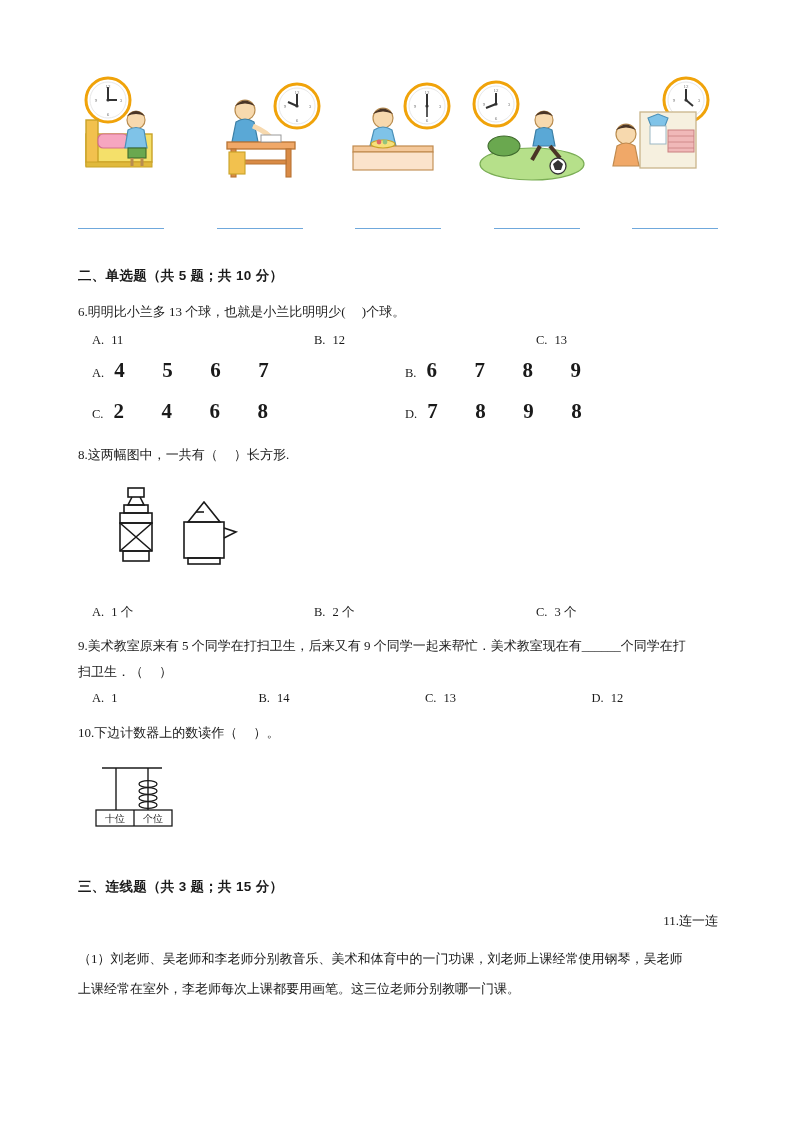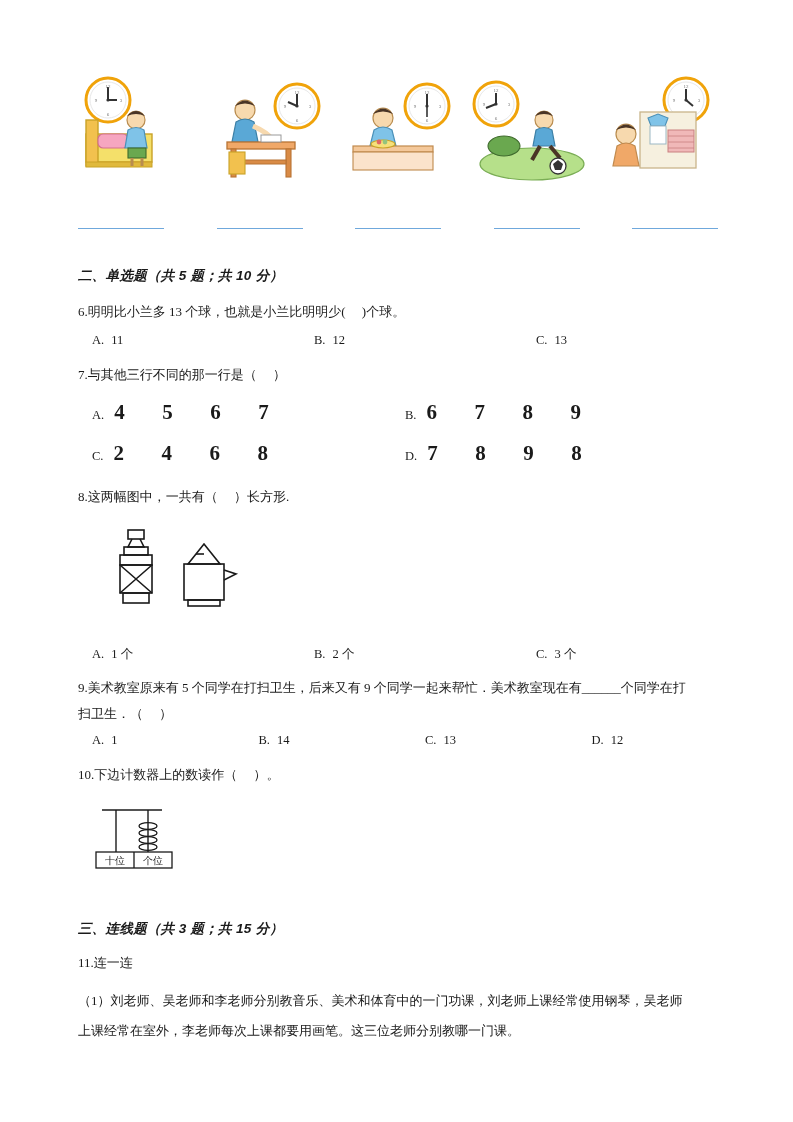--- a/index.html
+++ b/index.html
@@ -61,7 +61,6 @@
     margin-top: 38px;
     margin-bottom: 4px;
     letter-spacing: 0.3px;
-    font-style: italic;
   }
 
   .q {

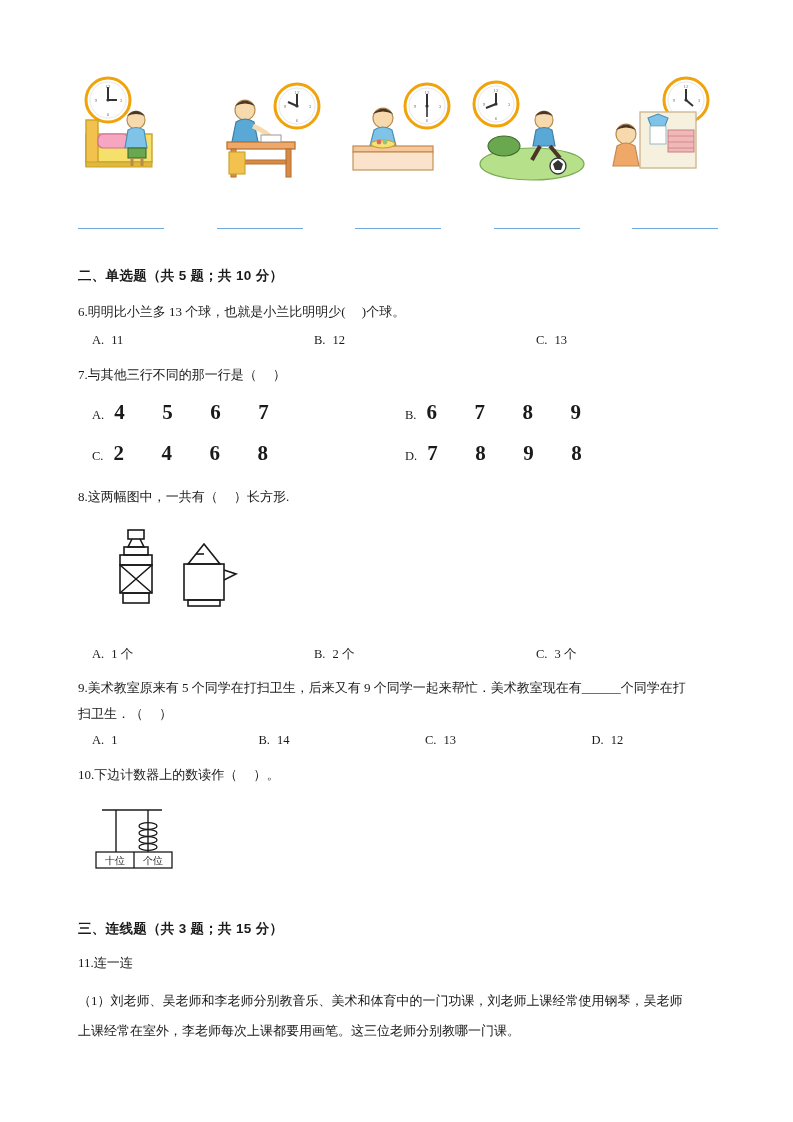--- a/index.html
+++ b/index.html
@@ -305,7 +305,6 @@
       </div>
     </div>
 
-    <div class="q">7.与其他三行不同的那一行是（　 ）</div>
     <div class="numrow-wrap">
       <div class="numrow">
         <div class="numgroup">

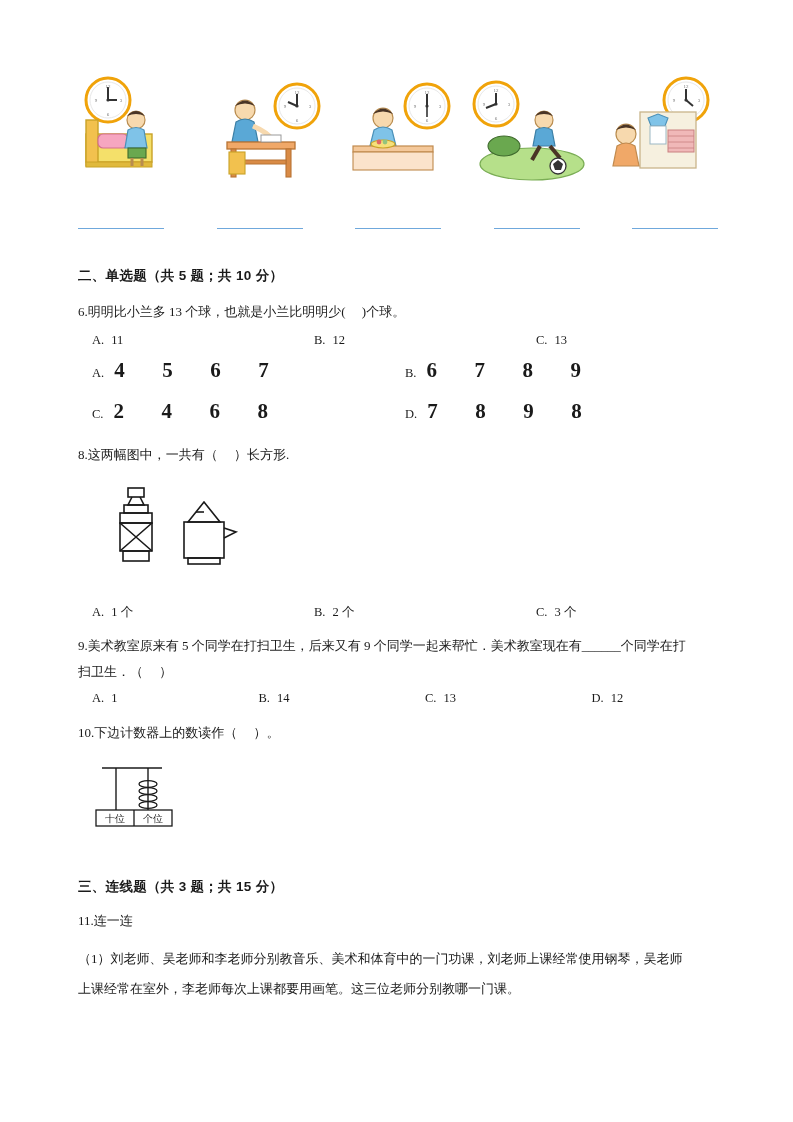--- a/index.html
+++ b/index.html
@@ -123,6 +123,7 @@
     font-size: 13px;
     line-height: 30px;
     margin-top: 10px;
+    text-align: right;
   }
   .para {
     font-size: 13px;

